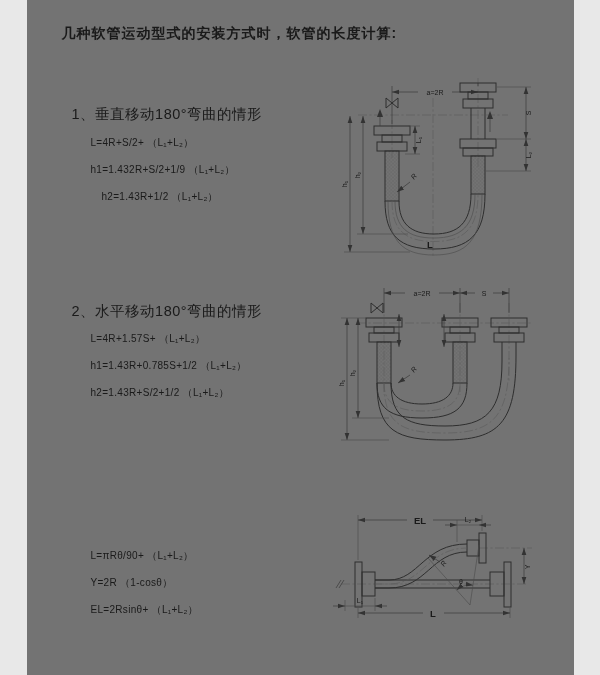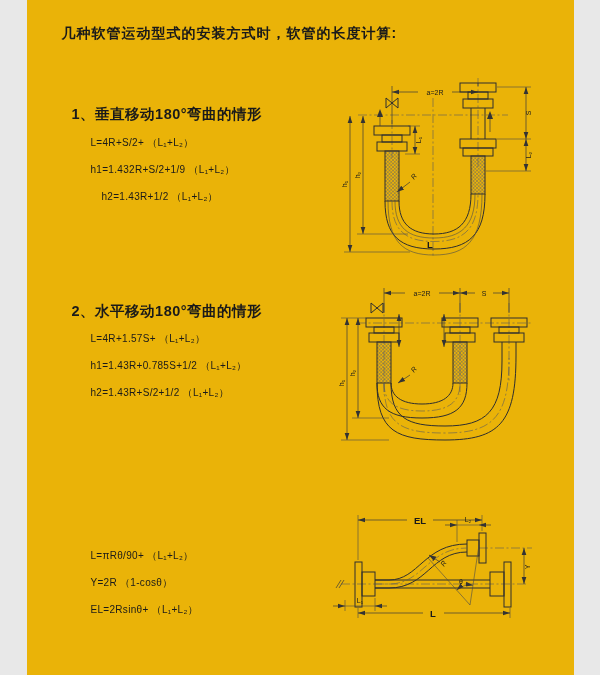--- a/index.html
+++ b/index.html
@@ -5,7 +5,7 @@
   html,body { margin:0; padding:0; background:#e8e8e8; }
   .page {
     position:relative; width:547px; height:675px; margin:0 auto;
-    background:#eab308; overflow:hidden;
+    background:#737373; overflow:hidden;
     font-family:"Liberation Sans", sans-serif; color:#1a1a1a;
   }
   .title {

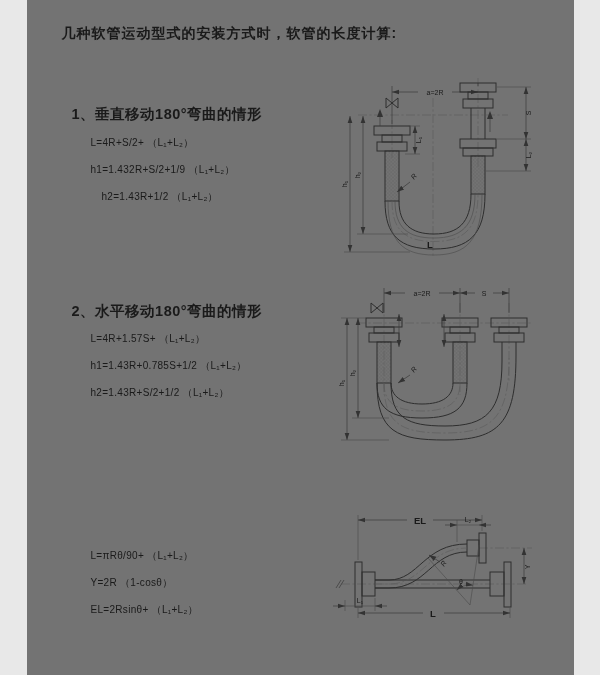--- a/index.html
+++ b/index.html
@@ -12,7 +12,7 @@
     position:absolute; left:35px; top:25px;
     font-size:14px; font-weight:bold; letter-spacing:1px;
   }
-  .sec-heading { position:absolute; font-size:14.5px; font-weight:bold; letter-spacing:0.5px; }
+  .sec-heading { position:absolute; font-size:14.5px; font-weight:normal; letter-spacing:0.5px; }
   .formula { position:absolute; font-size:10px; font-weight:500; letter-spacing:0.3px; }
   .diag { position:absolute; }
 

